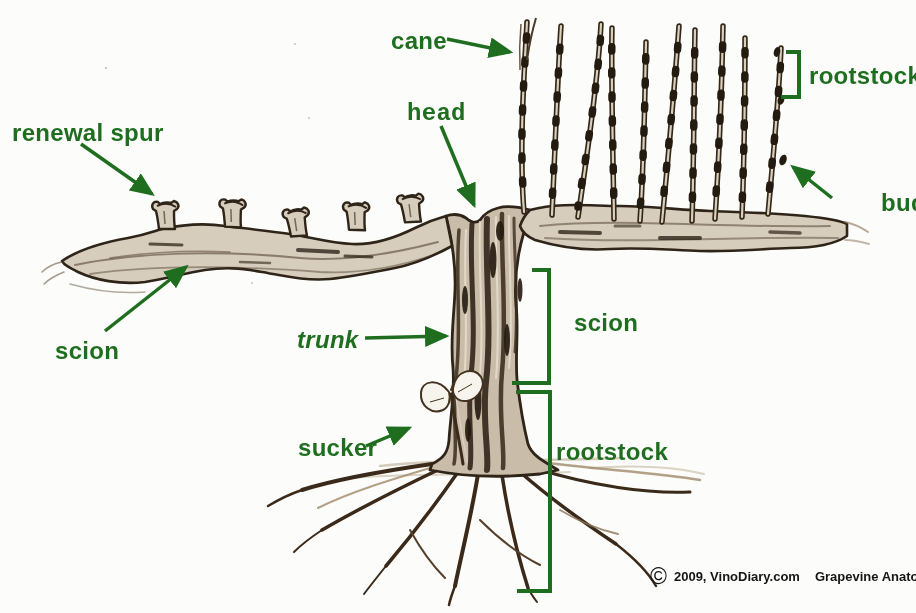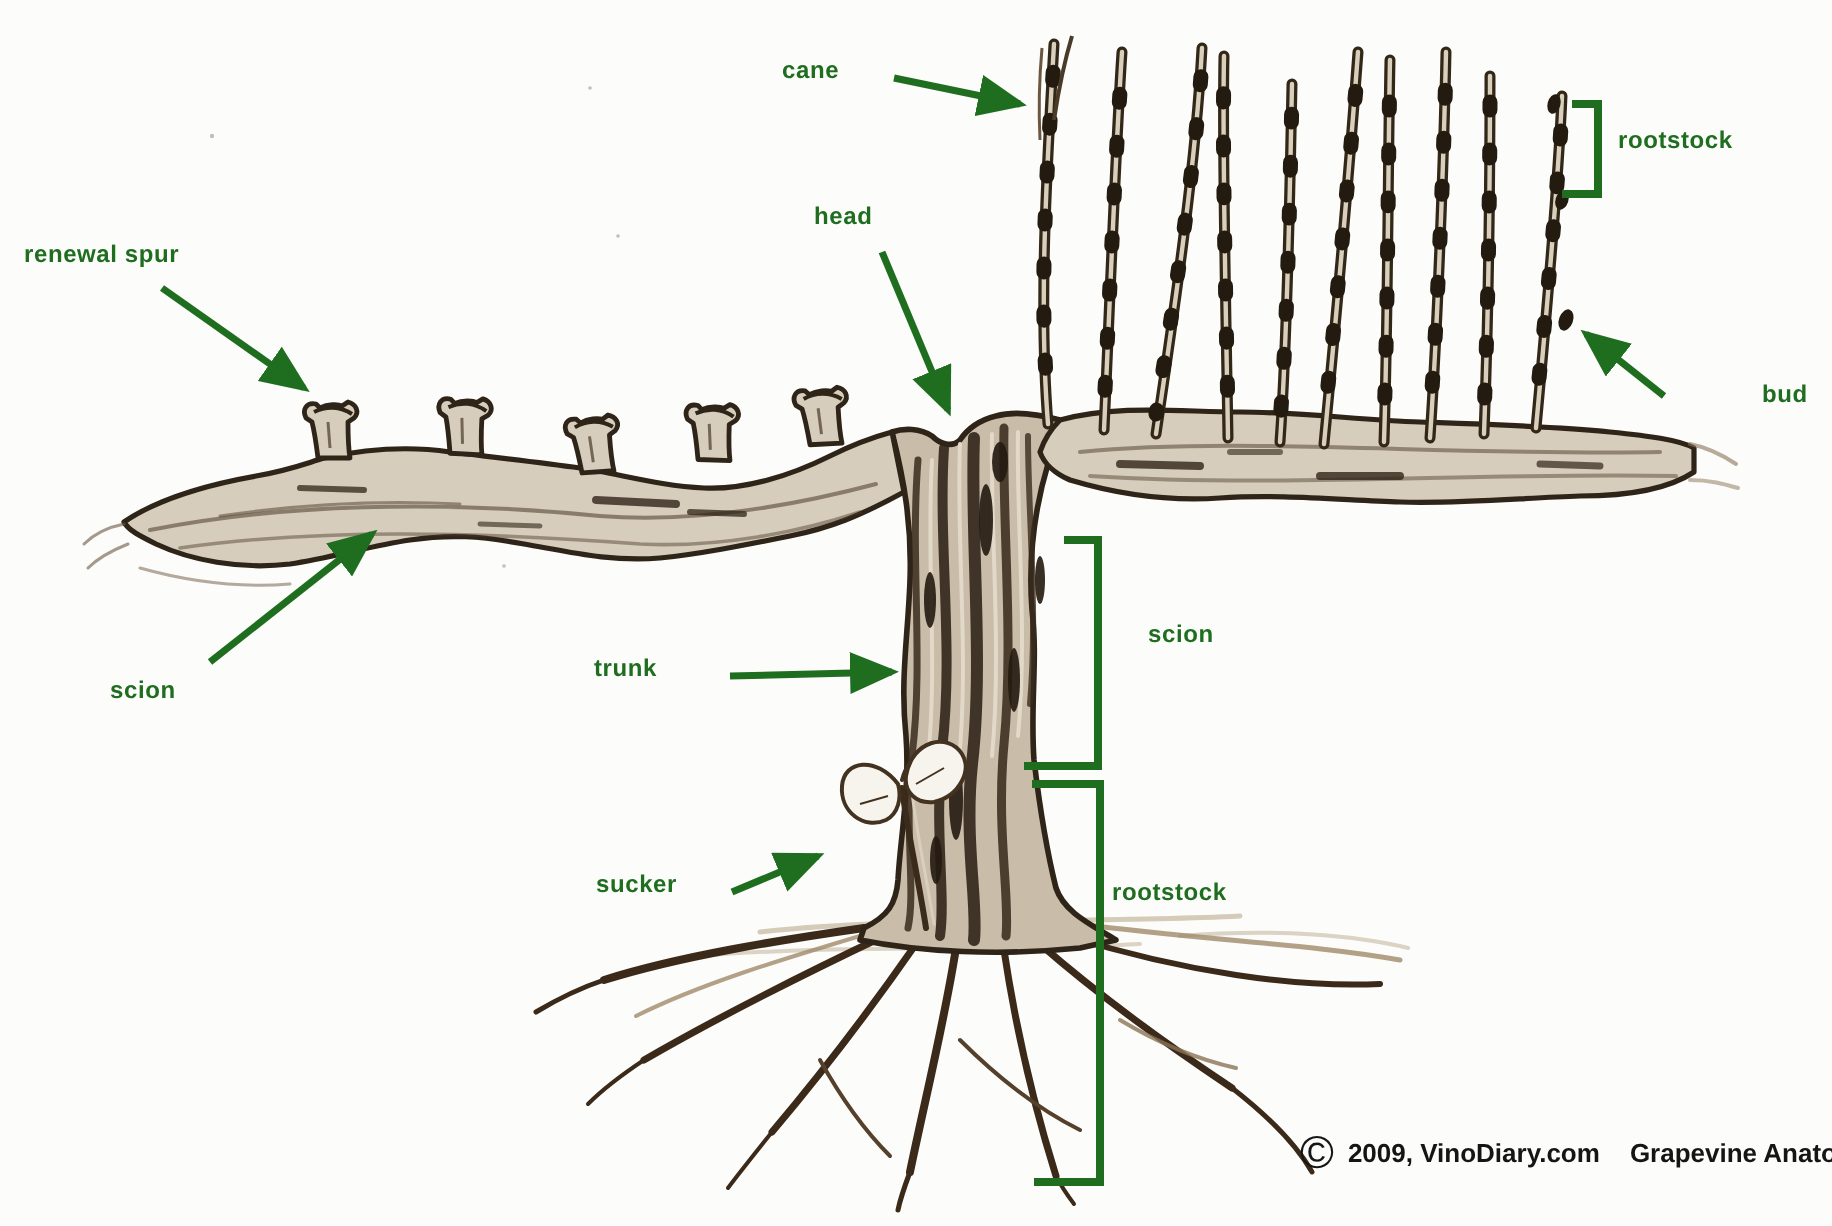--- a/index.html
+++ b/index.html
@@ -15,7 +15,7 @@
     position:absolute;
     color:#1f6e20;
     font-weight:bold;
-    font-size:12px;
+    font-size:24px;
     line-height:1;
     letter-spacing:0.3px;
     white-space:nowrap;

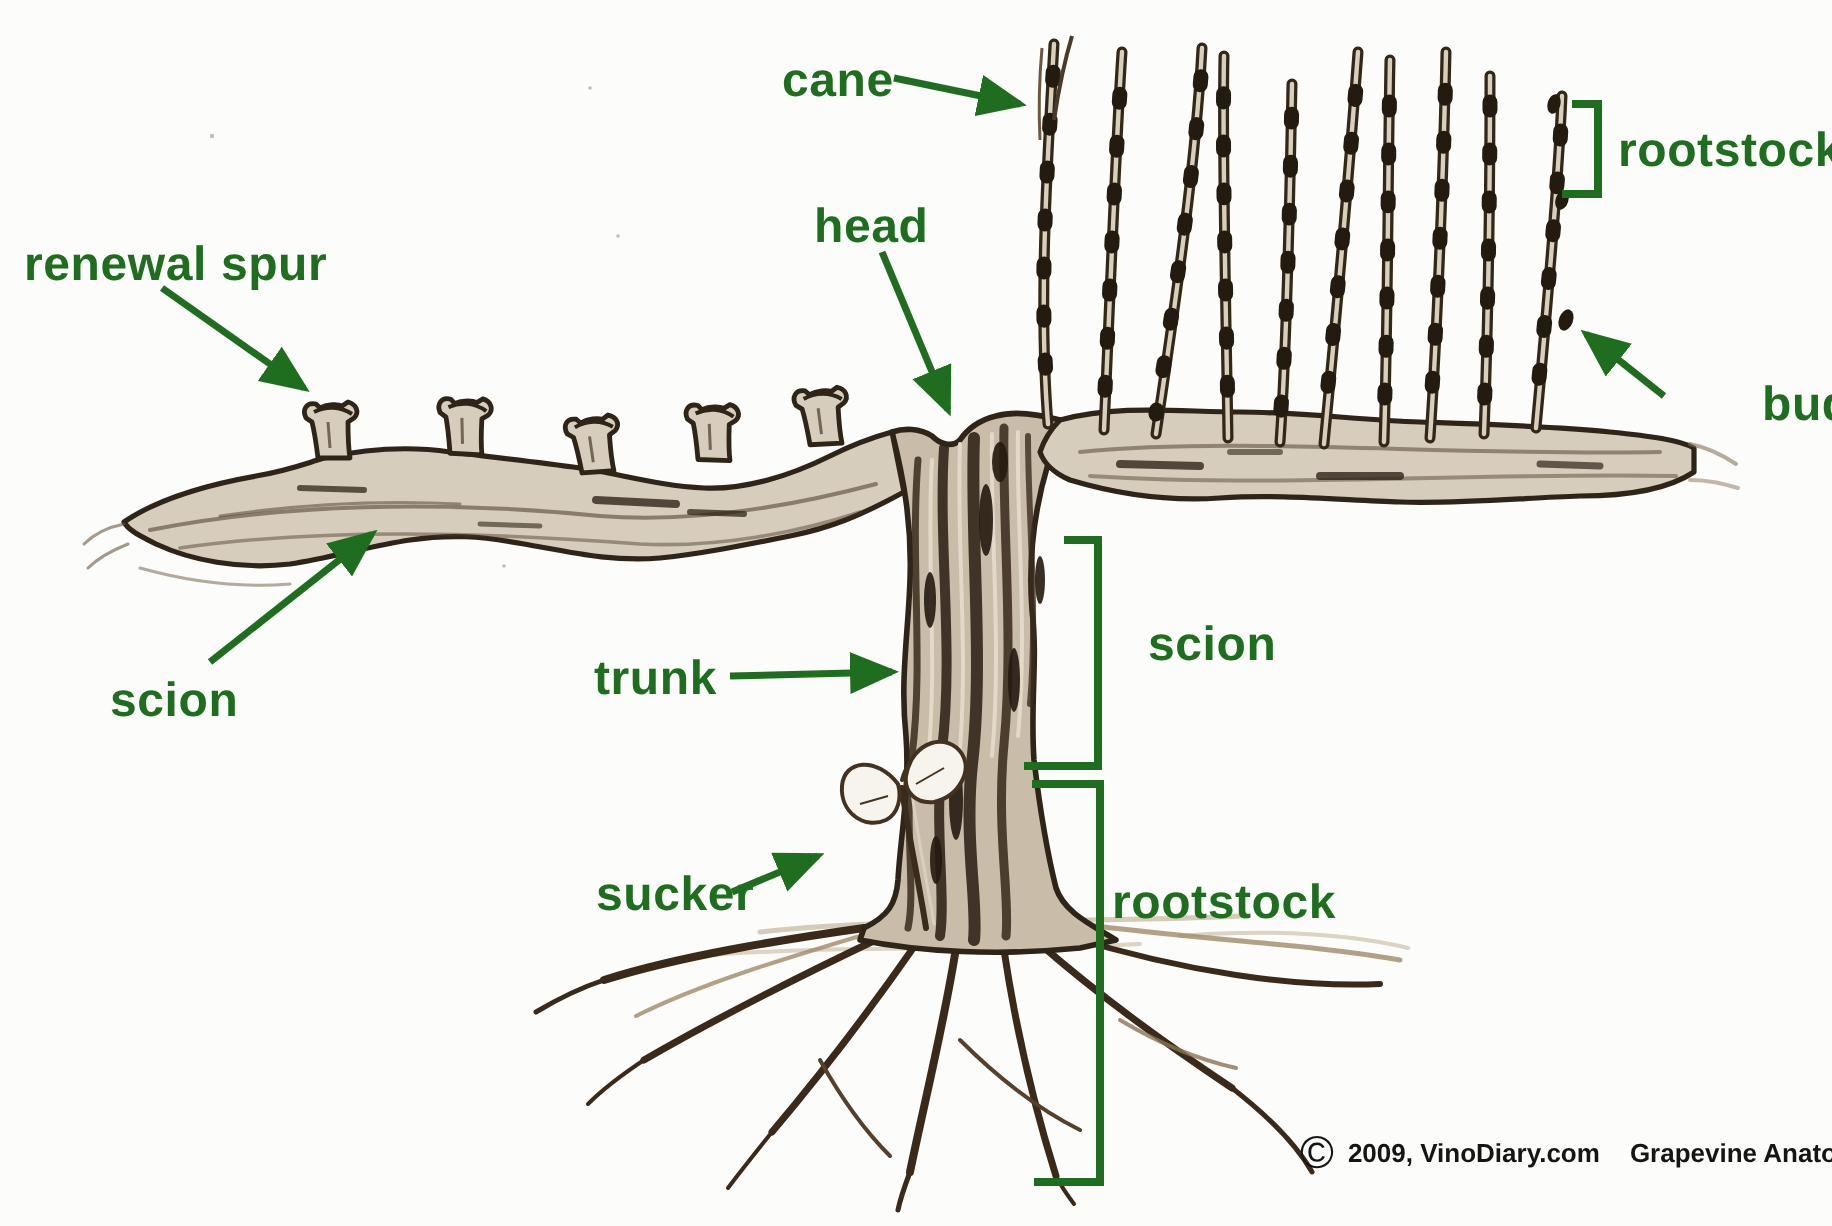--- a/index.html
+++ b/index.html
@@ -263,7 +263,7 @@
 
   <div class="lbl" style="left:12px;top:121px;">renewal spur</div>
   <div class="lbl" style="left:391px;top:29px;">cane</div>
-  <div class="lbl" style="left:407px;top:102px;">head</div>
+  <div class="lbl" style="left:407px;top:102px;font-family:Liberation Mono, monospace;">head</div>
   <div class="lbl" style="left:809px;top:64px;">rootstock</div>
   <div class="lbl" style="left:881px;top:191px;text-align:center;">bud</div>
   <div class="lbl" style="left:55px;top:339px;">scion</div>

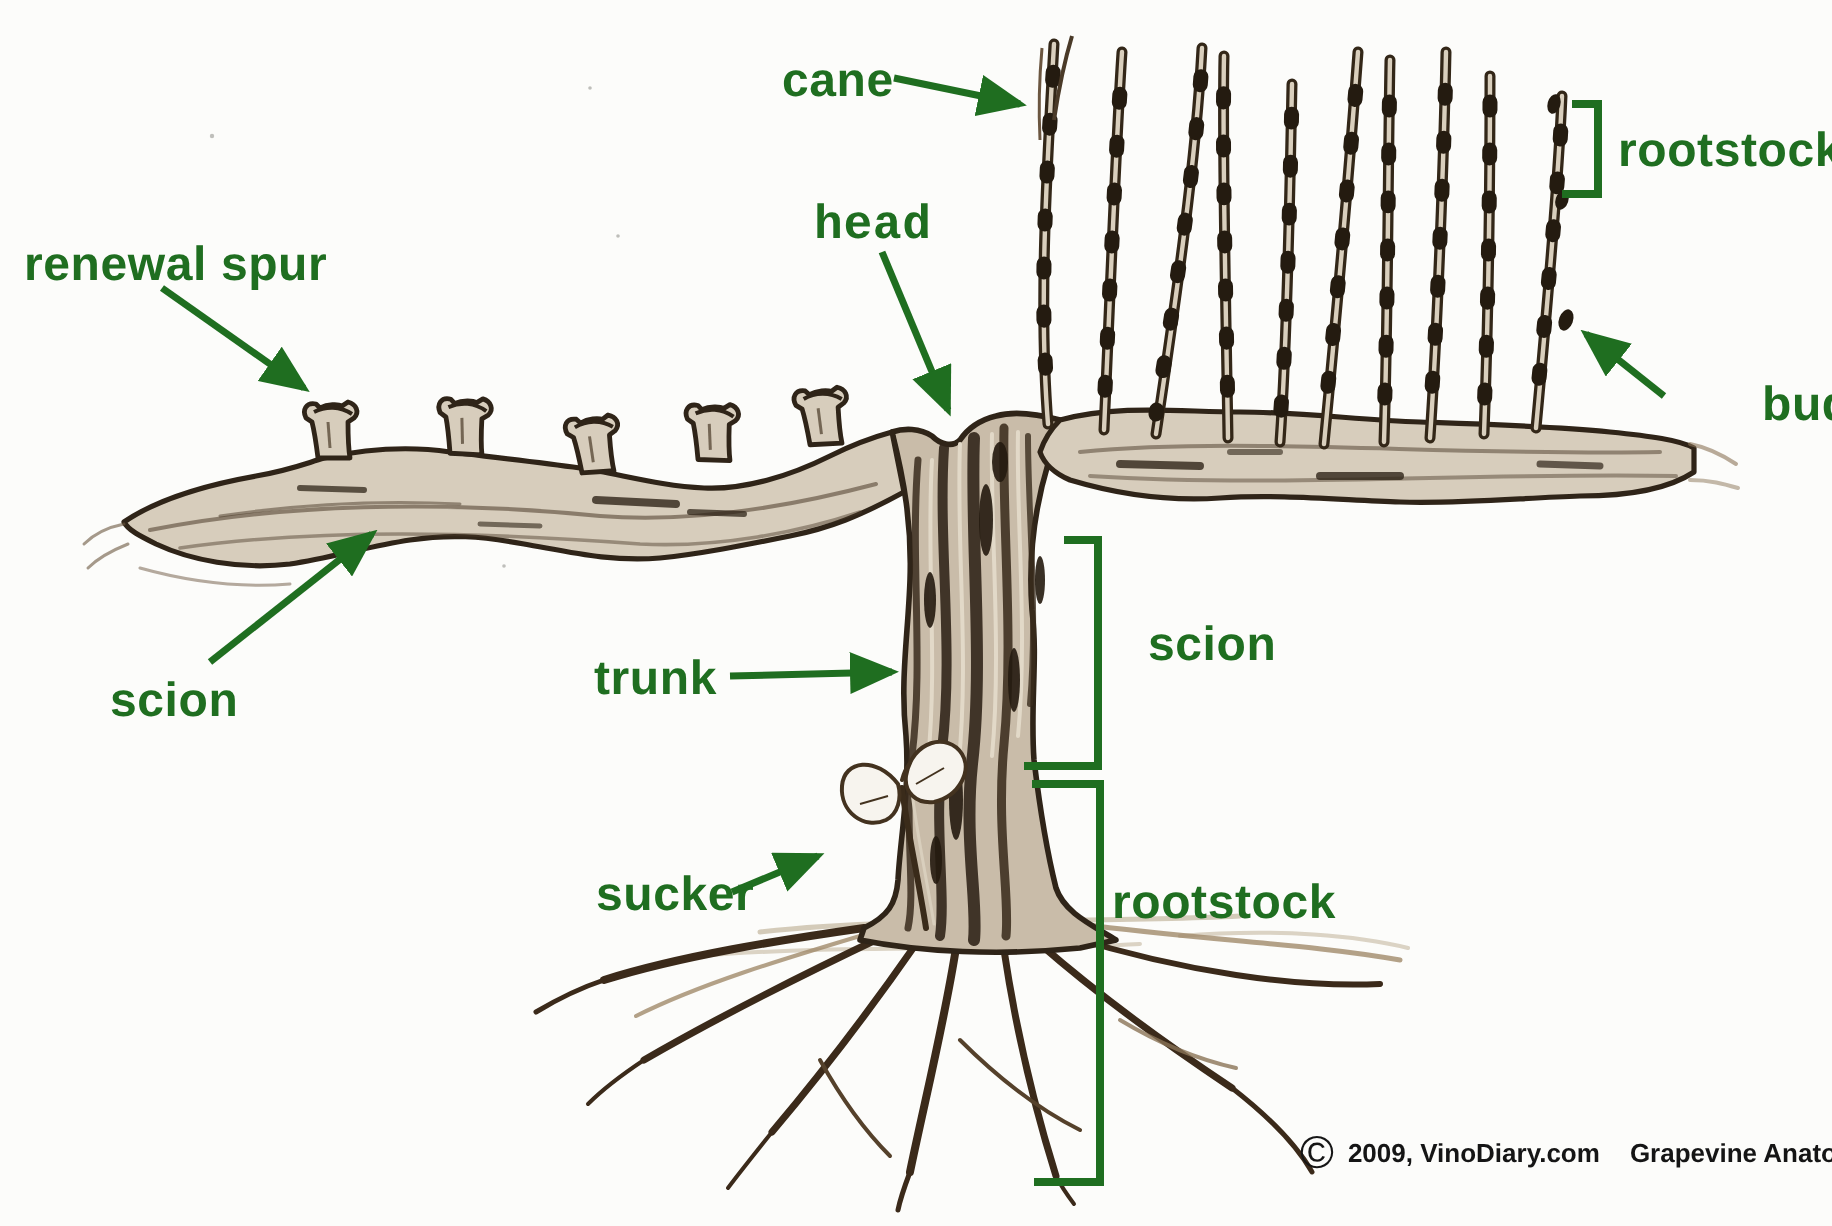--- a/index.html
+++ b/index.html
@@ -267,7 +267,7 @@
   <div class="lbl" style="left:809px;top:64px;">rootstock</div>
   <div class="lbl" style="left:881px;top:191px;text-align:center;">bud</div>
   <div class="lbl" style="left:55px;top:339px;">scion</div>
-  <div class="lbl" style="left:297px;top:328px;">trunk</div>
+  <div class="lbl" style="left:297px;top:328px;font-style:italic;">trunk</div>
   <div class="lbl" style="left:574px;top:311px;">scion</div>
   <div class="lbl" style="left:556px;top:440px;">rootstock</div>
   <div class="lbl" style="left:298px;top:436px;">sucker</div>

